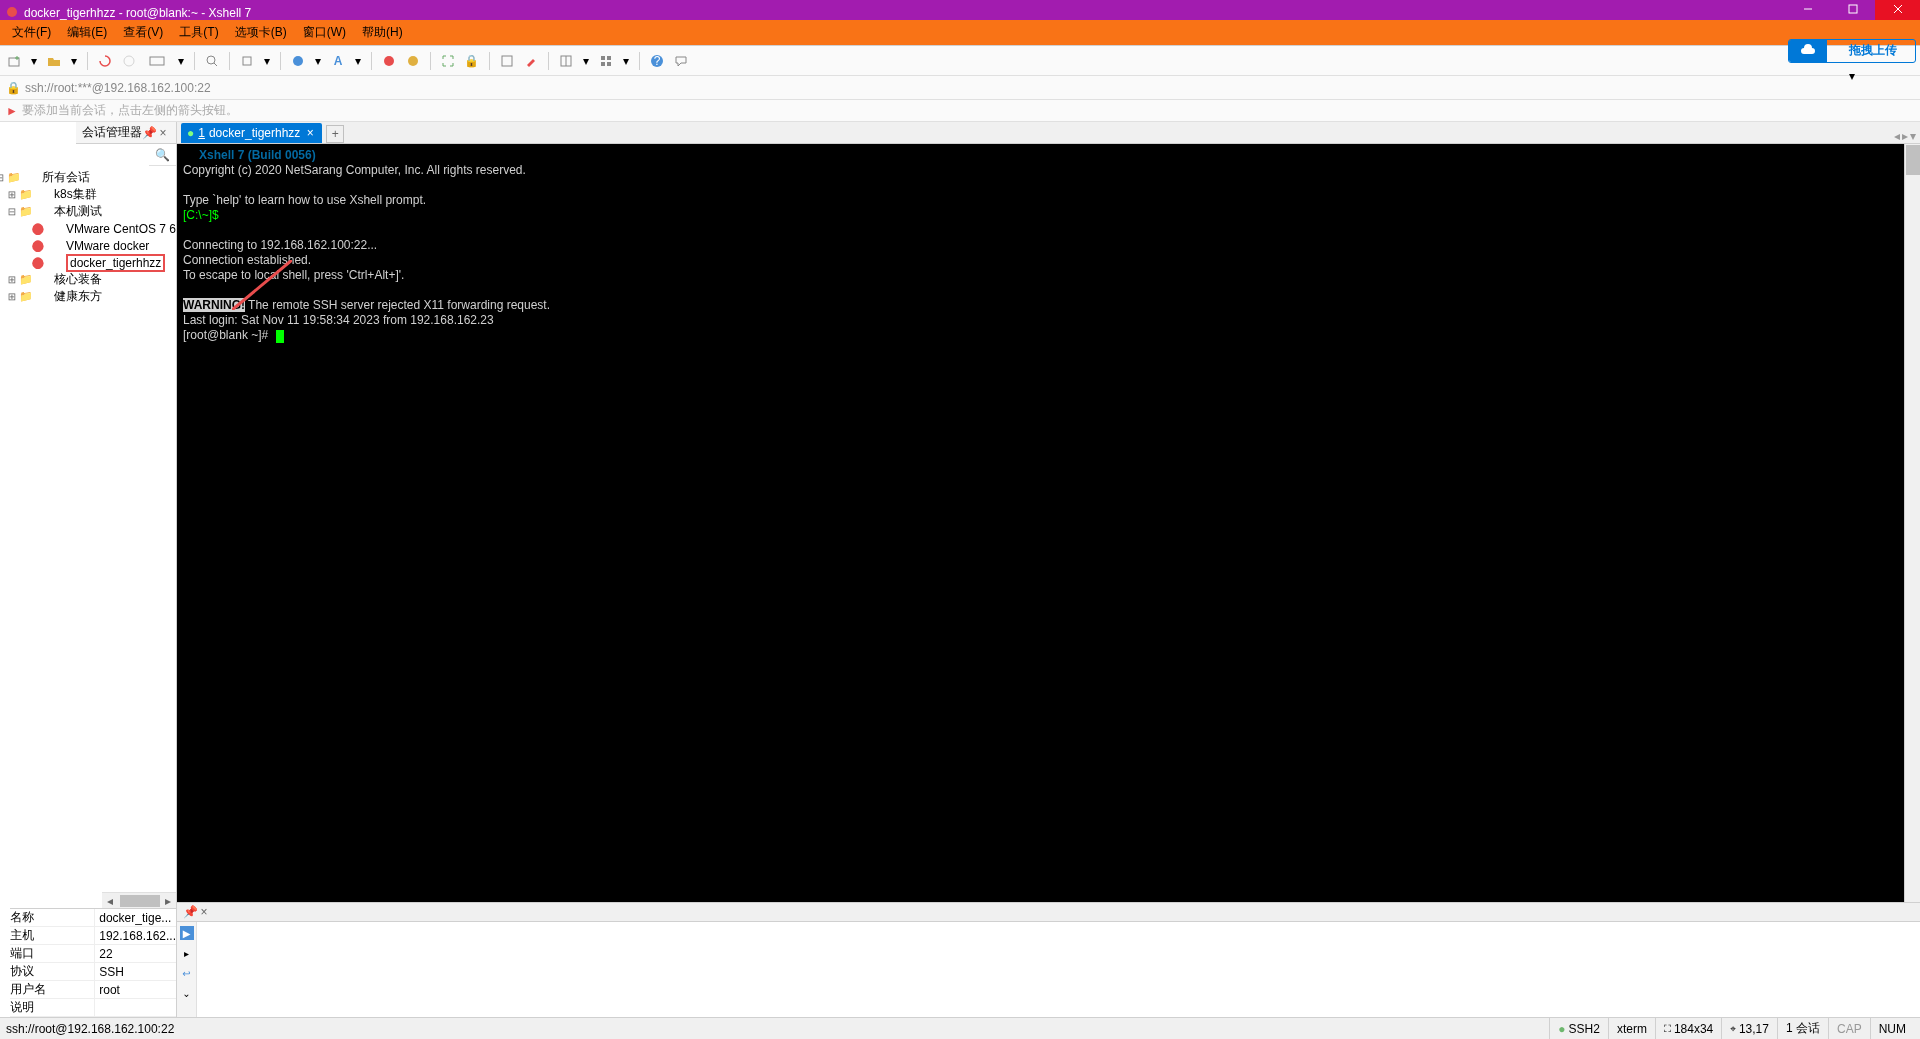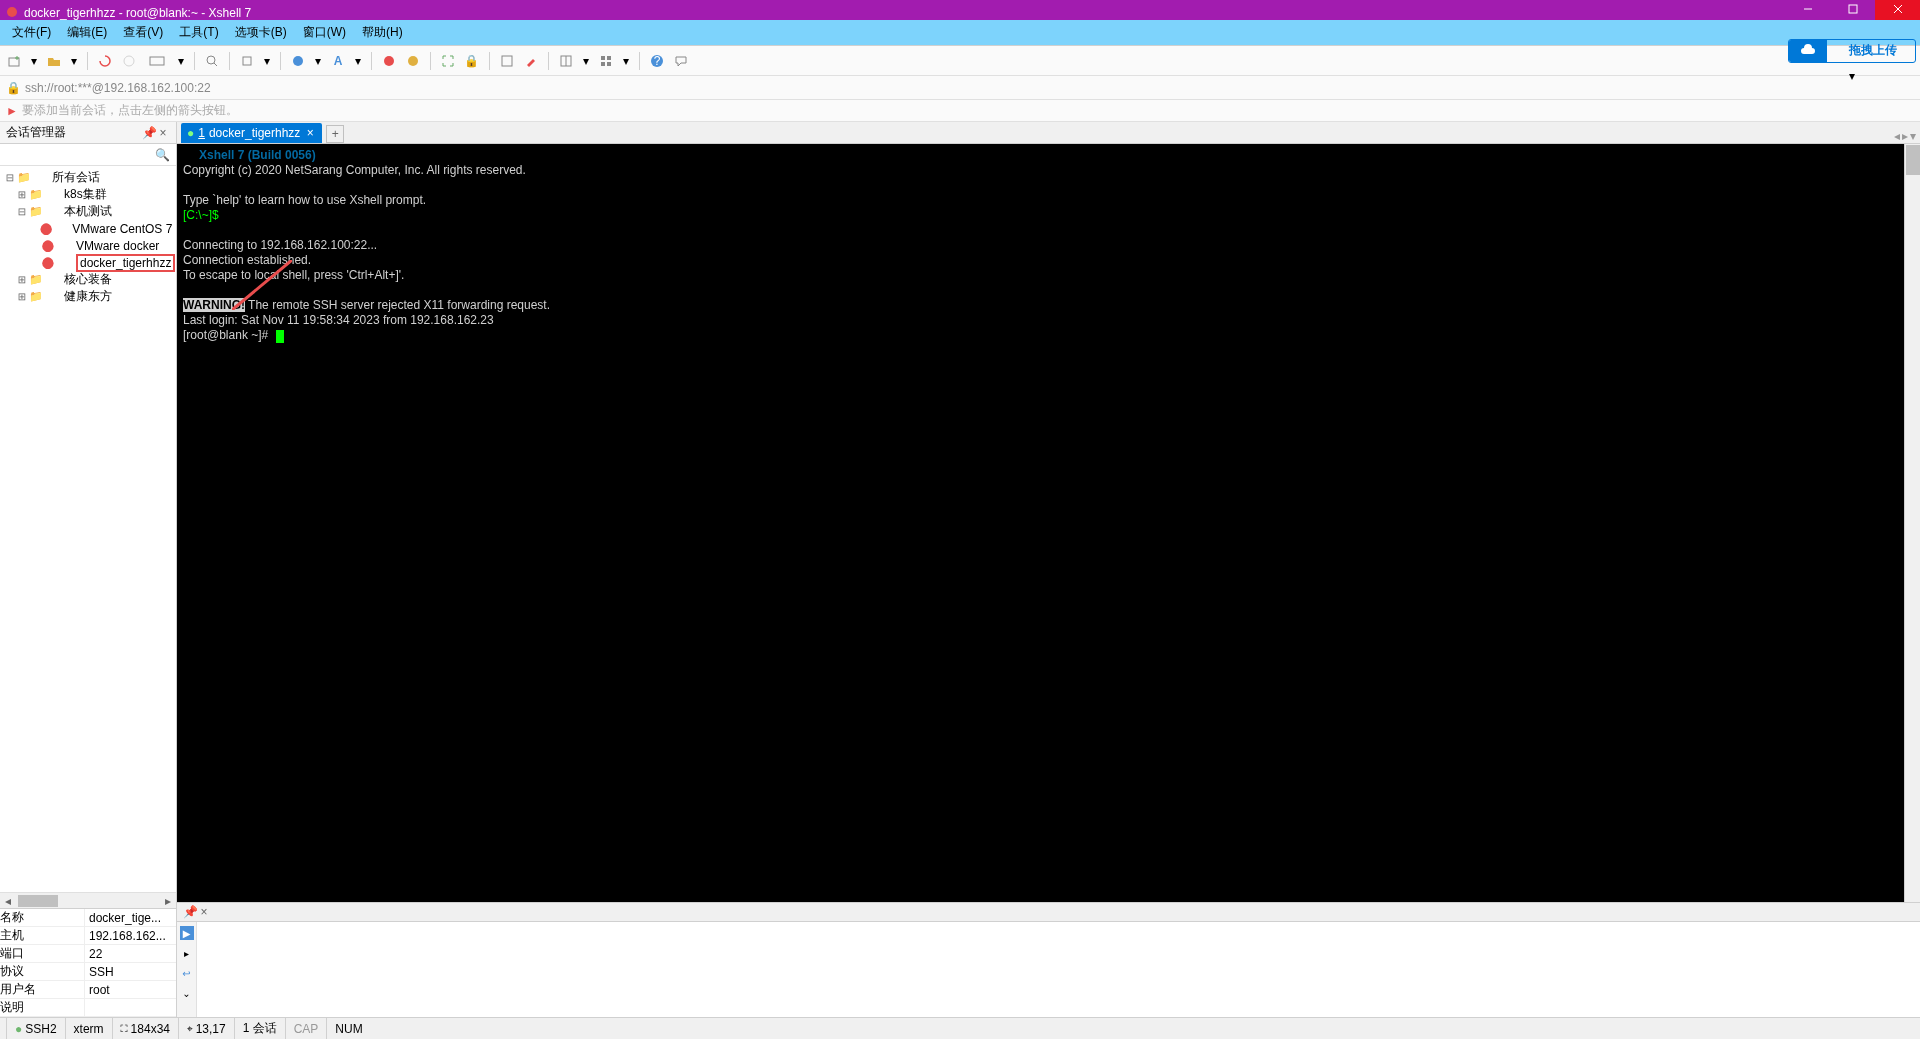--- a/index.html
+++ b/index.html
@@ -14,7 +14,7 @@
 .titlebar .winbtn.close { background: #e81123; }
 
 
-.menubar { height: 26px; background: #7dd3fc; border-bottom: 1px solid #d0d0d0; display: flex; align-items: center; padding: 0 4px; }
+.menubar { height: 26px; background: #f97316; border-bottom: 1px solid #d0d0d0; display: flex; align-items: center; padding: 0 4px; }
 .menubar .item { padding: 2px 8px; color: #000; }
 
 

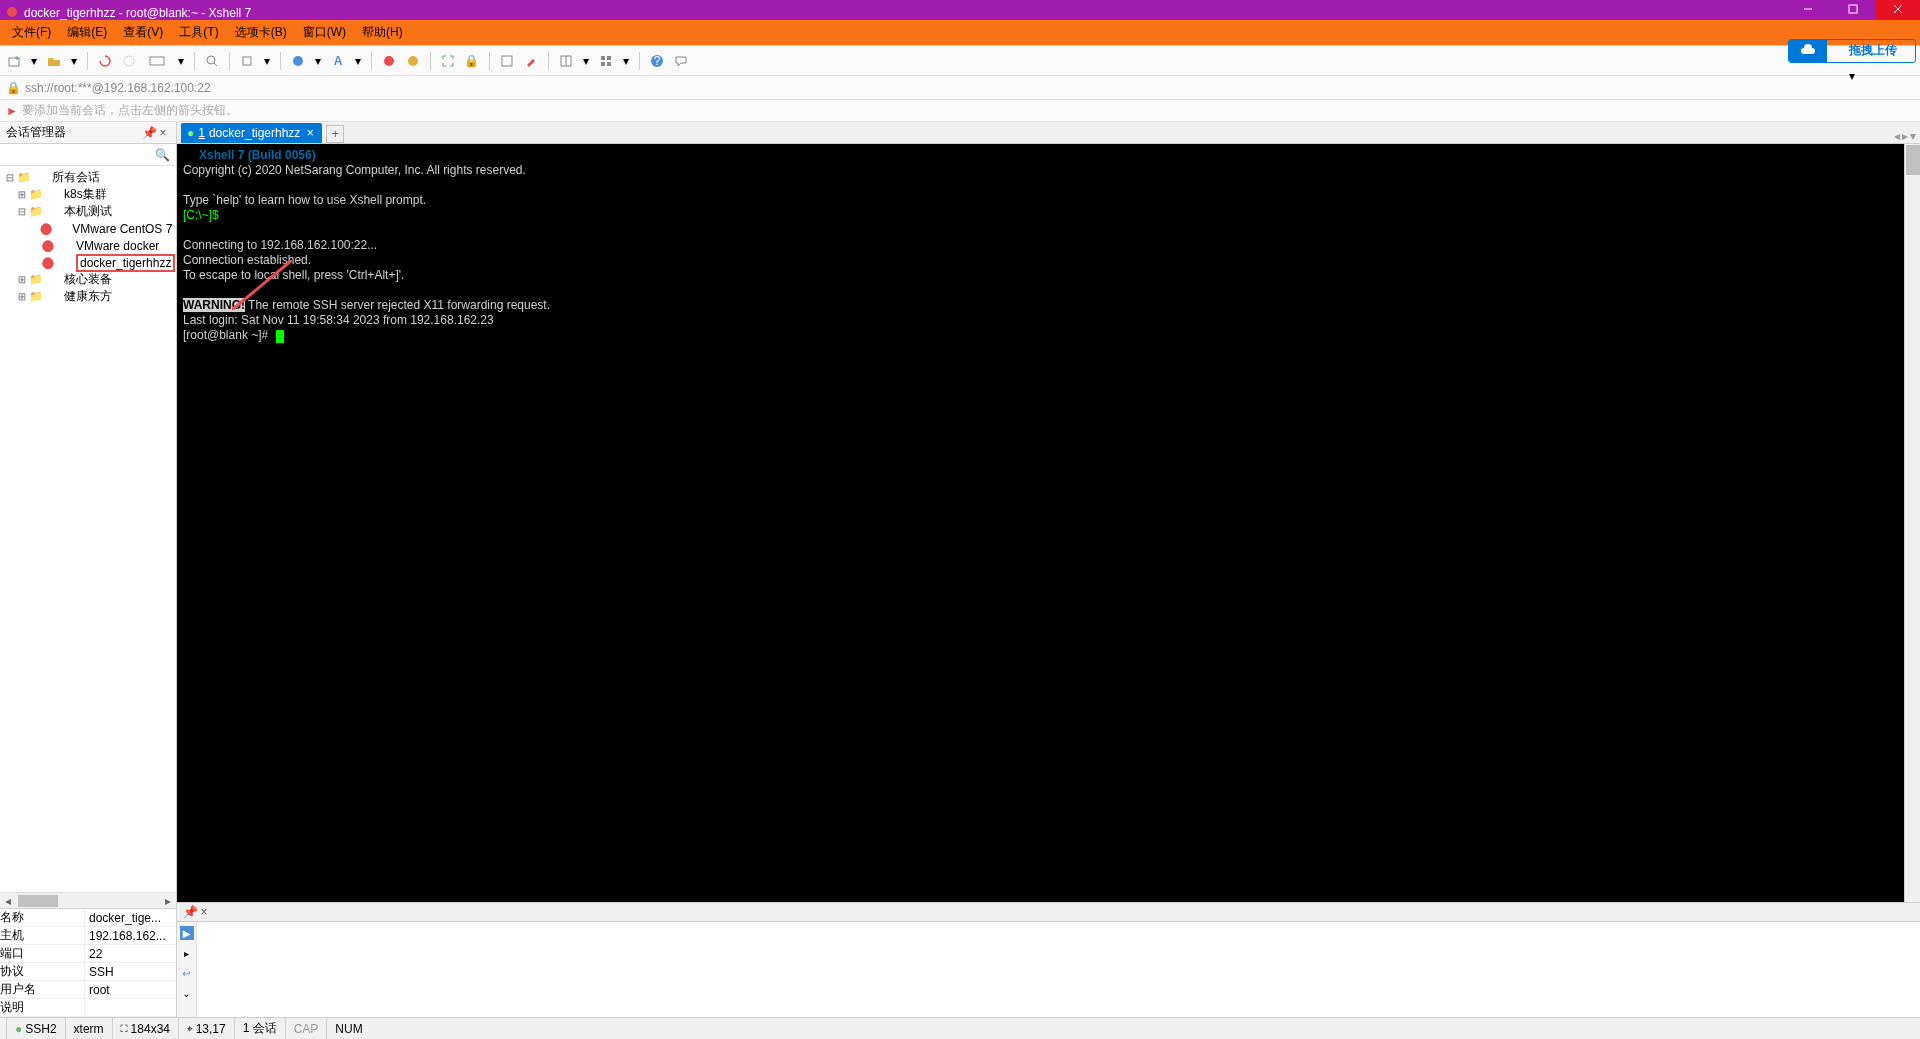--- a/index.html
+++ b/index.html
@@ -38,7 +38,7 @@
 
 
 .main { flex: 1; display: flex; overflow: hidden; }
-.left { width: 177px; display: flex; flex-direction: column; border-right: 1px solid #d0d0d0; }
+.left { width: 177px; display: flex; flex-direction: column; border-right: 1px solid #d0d0d0; align-items: flex-end; }
 .panel-header { height: 22px; border-bottom: 1px solid #d0d0d0; display: flex; align-items: center; padding: 0 6px; background: #f5f5f5; }
 .panel-header .title { flex: 1; }
 .panel-header .pin, .panel-header .x { width: 14px; text-align: center; color: #666; }

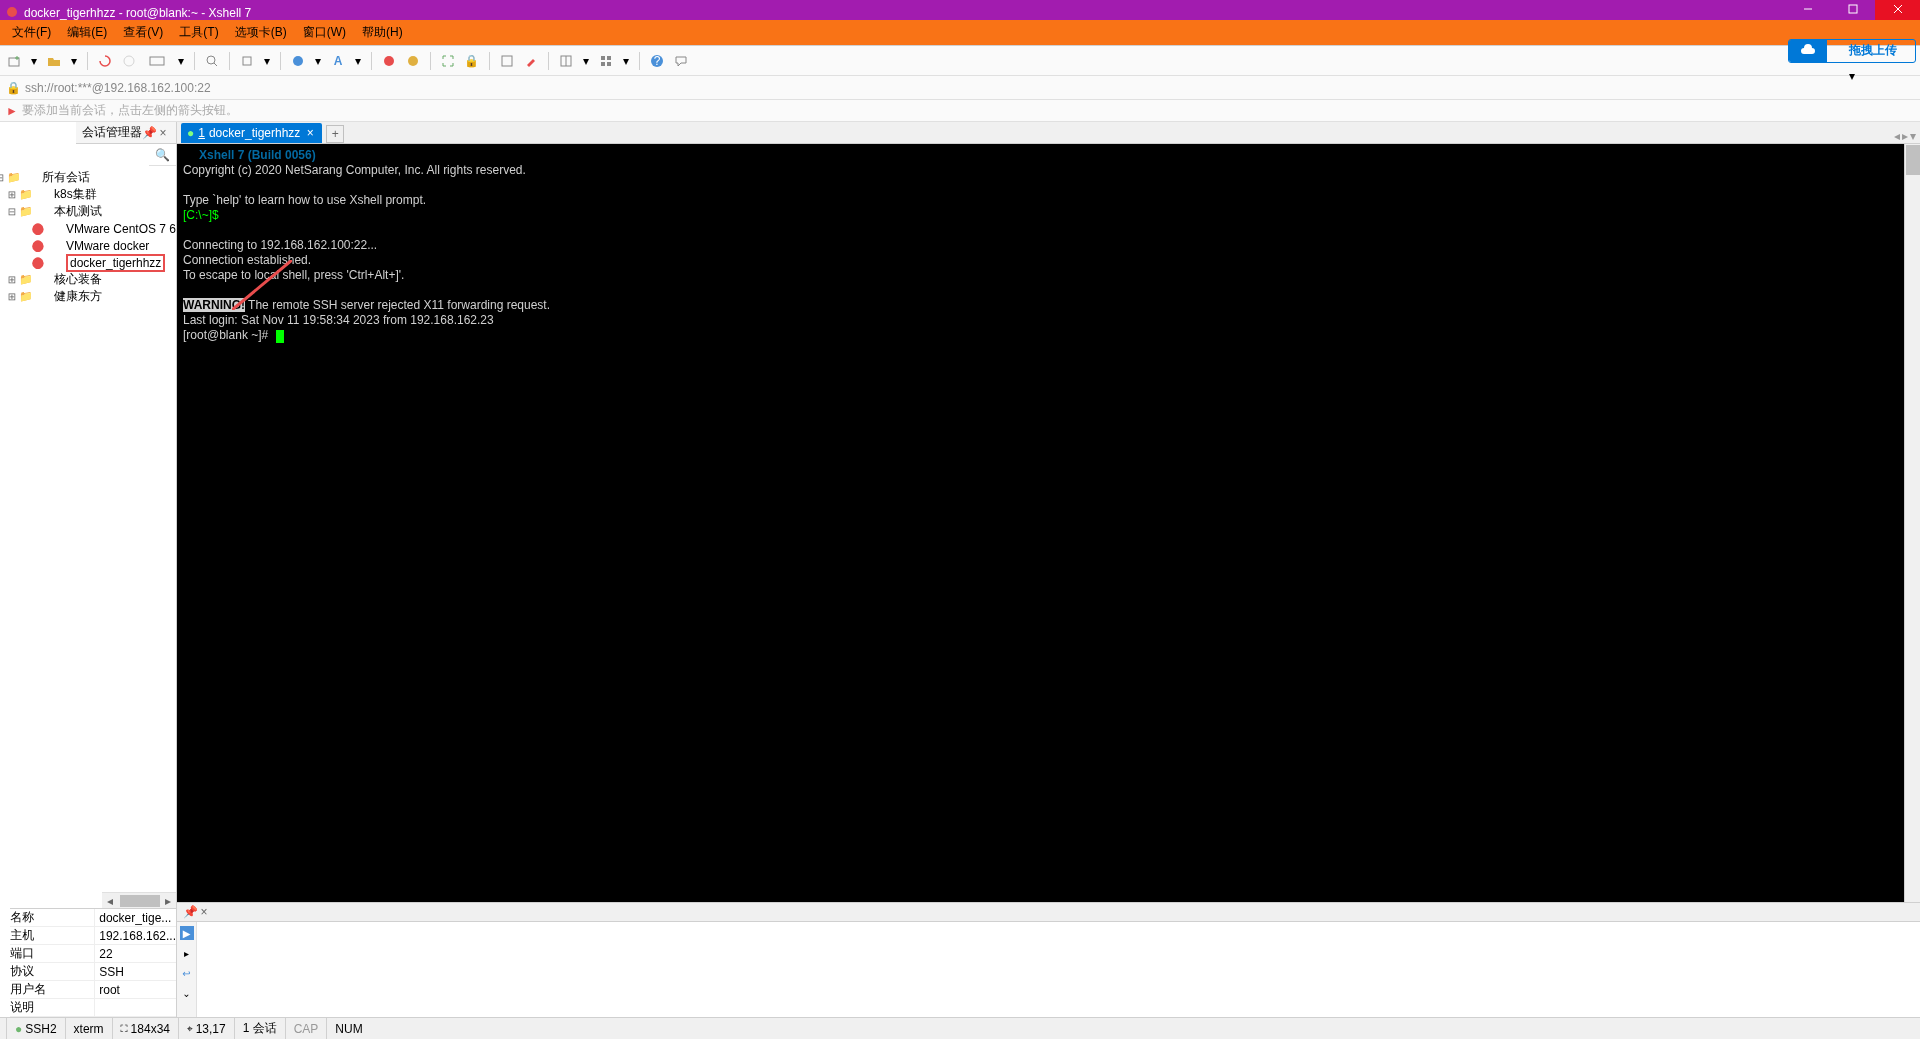--- a/index.html
+++ b/index.html
@@ -408,6 +408,7 @@
 </div>
 
 <div class="statusbar">
+  <span class="l">ssh://root@192.168.162.100:22</span>
   <span class="seg">
       <span class="led">●</span>
       <span>SSH2</span>

